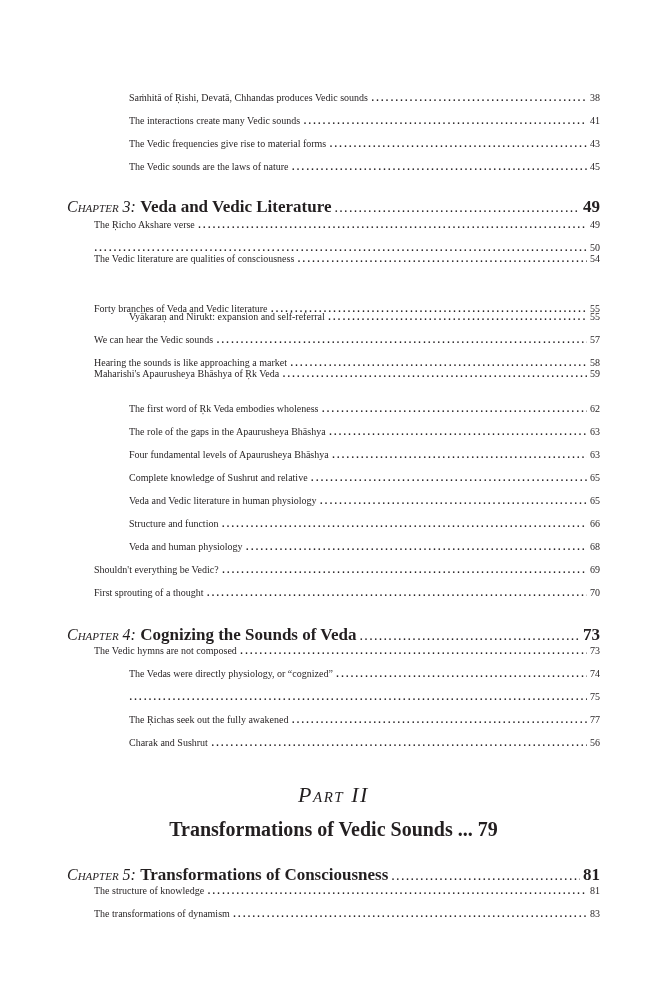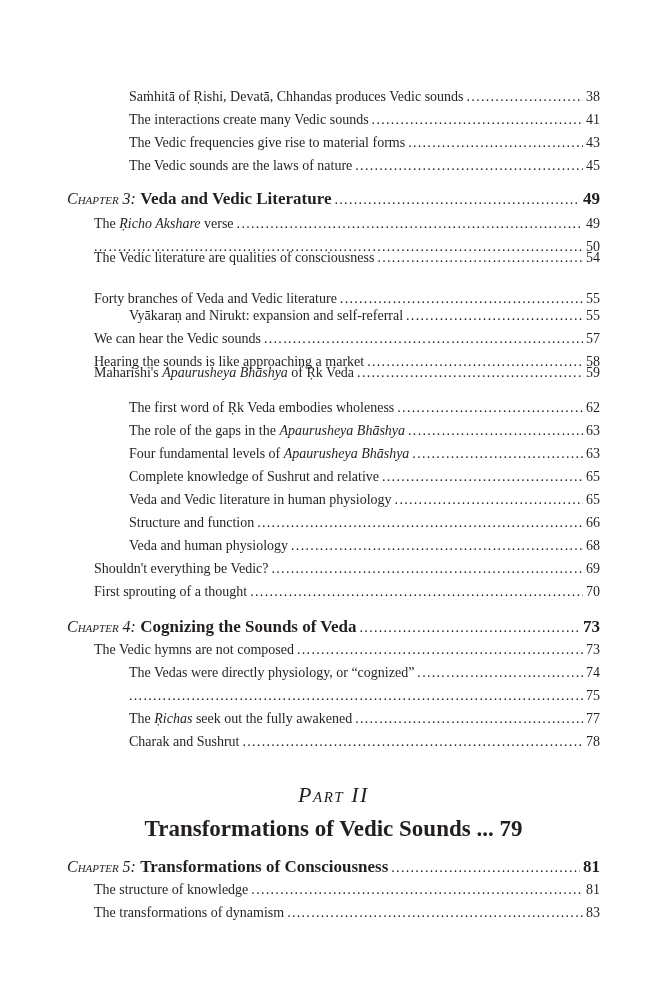--- a/index.html
+++ b/index.html
@@ -28,7 +28,7 @@
       height: 22px;
       display: flex;
       align-items: baseline;
-      font-size: 14px;
+      font-size: 10px;
       line-height: 22px;
       white-space: nowrap;
     }

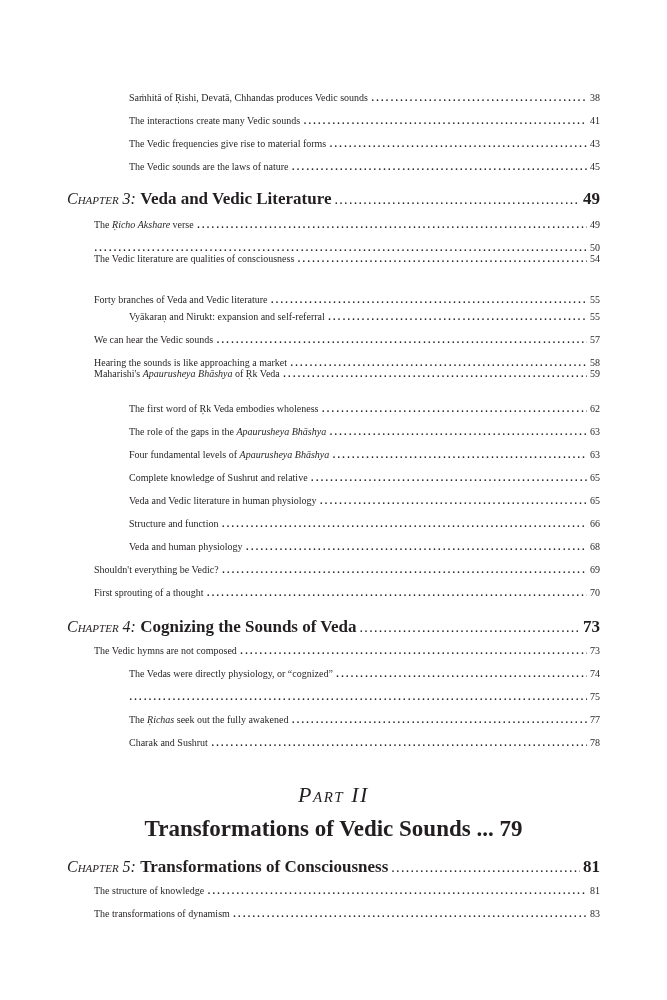--- a/index.html
+++ b/index.html
@@ -52,7 +52,7 @@
       padding-left: 3px;
       text-align: left;
     }
-    .lvl0 { left: 67px; width: 533px; }
+    .lvl0 { left: 67px; width: 533px; margin-top: 8px; }
     .lvl1 { left: 94px; width: 506px; }
     .lvl2 { left: 129px; width: 471px; }
 

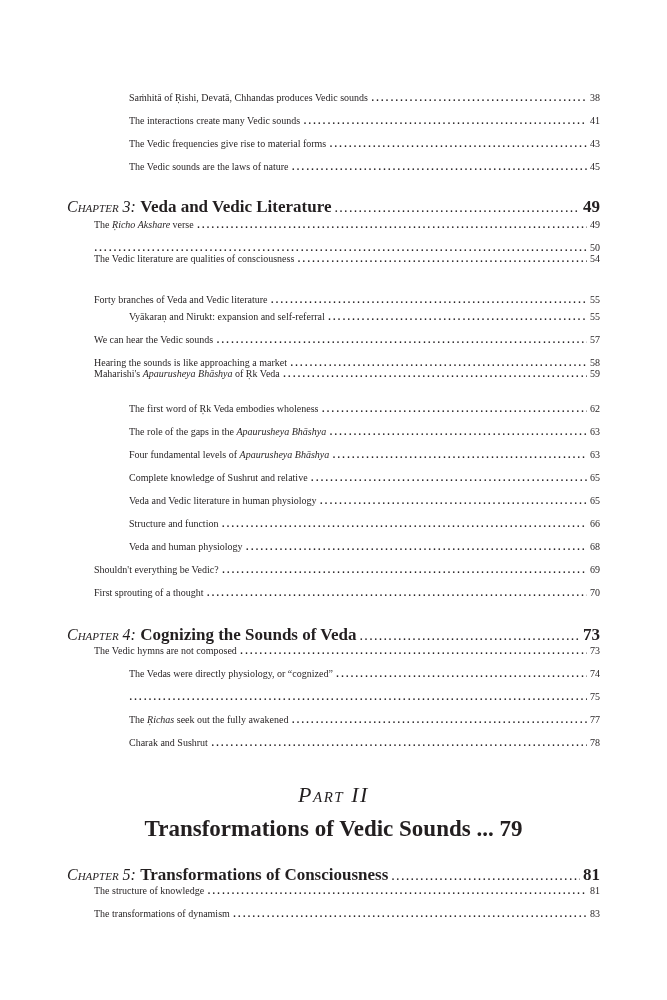--- a/index.html
+++ b/index.html
@@ -72,7 +72,7 @@
       font-weight: bold;
       font-size: 17px;
     }
-    .ital { font-style: italic; }
+    .ital { }
 
     .part-label {
       position: absolute;

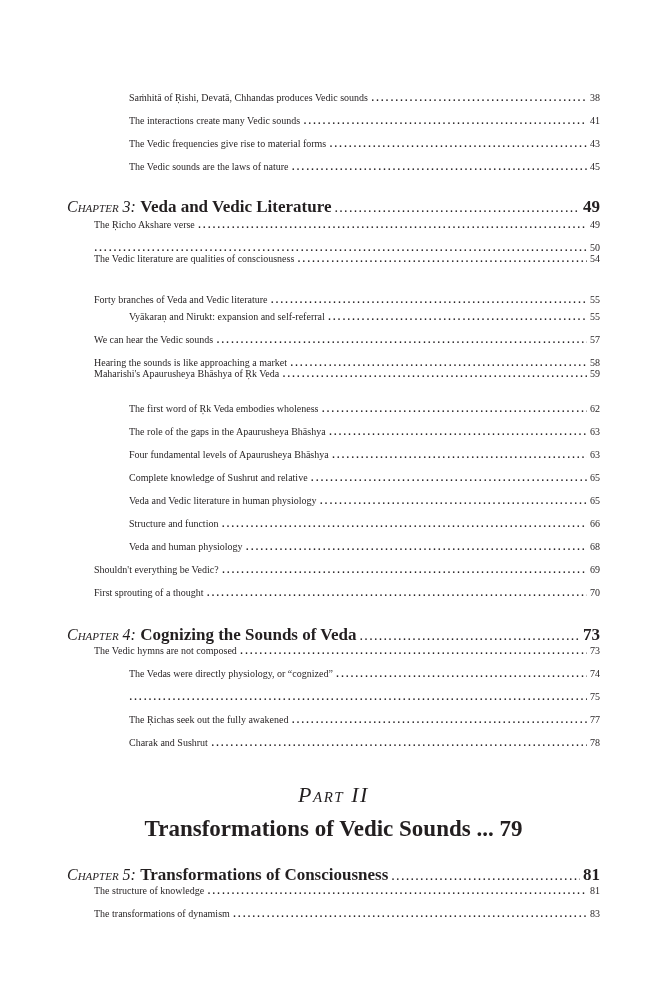--- a/index.html
+++ b/index.html
@@ -146,7 +146,7 @@
     <span class="leader"></span>
     <span class="page-num">54</span>
   </div>
-  <div class="toc-row lvl1" style="top:288px">
+  <div class="toc-row lvl1" style="top:297px">
     <span class="title">Forty branches of Veda and Vedic literature</span>
     <span class="leader"></span>
     <span class="page-num">55</span>

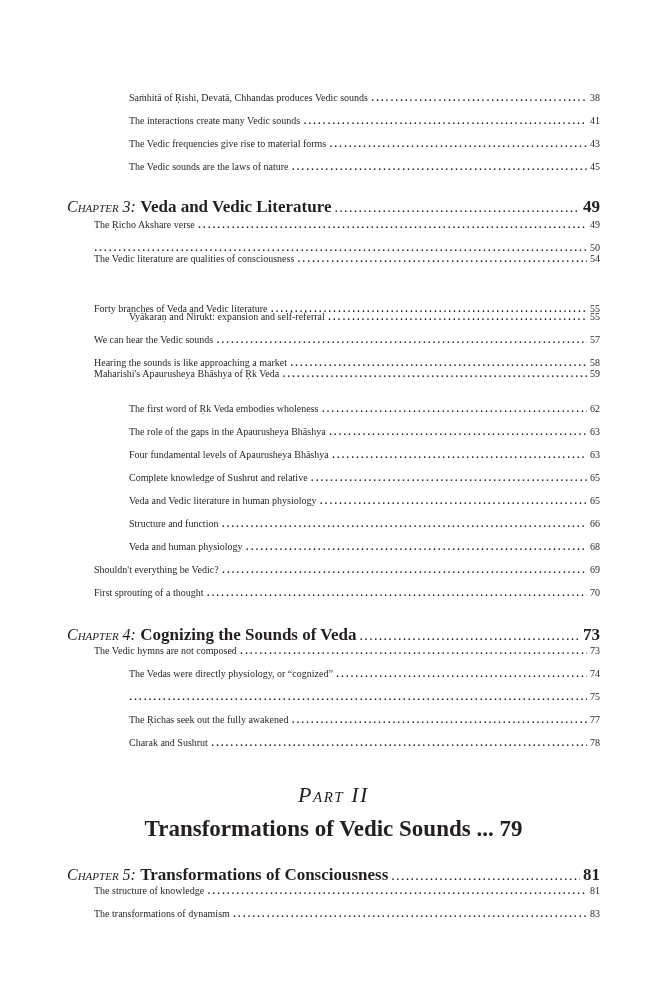--- a/index.html
+++ b/index.html
@@ -248,7 +248,7 @@
   <div class="toc-row lvl2" style="top:731px">
     <span class="title">Charak and Sushrut</span>
     <span class="leader"></span>
-    <span class="page-num">78</span>
+    <span class="page-num">56</span>
   </div>
 
   <div class="part-label">Part II</div>

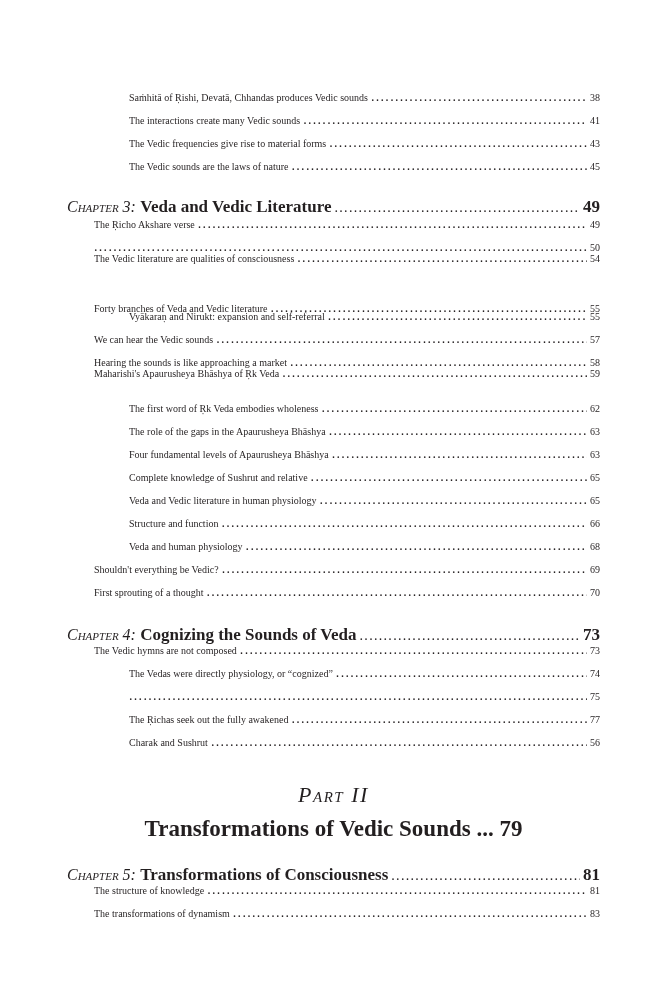--- a/index.html
+++ b/index.html
@@ -93,7 +93,7 @@
       top: 814px;
       text-align: center;
       font-weight: bold;
-      font-size: 23px;
+      font-size: 20px;
       line-height: 30px;
     }
   </style>

